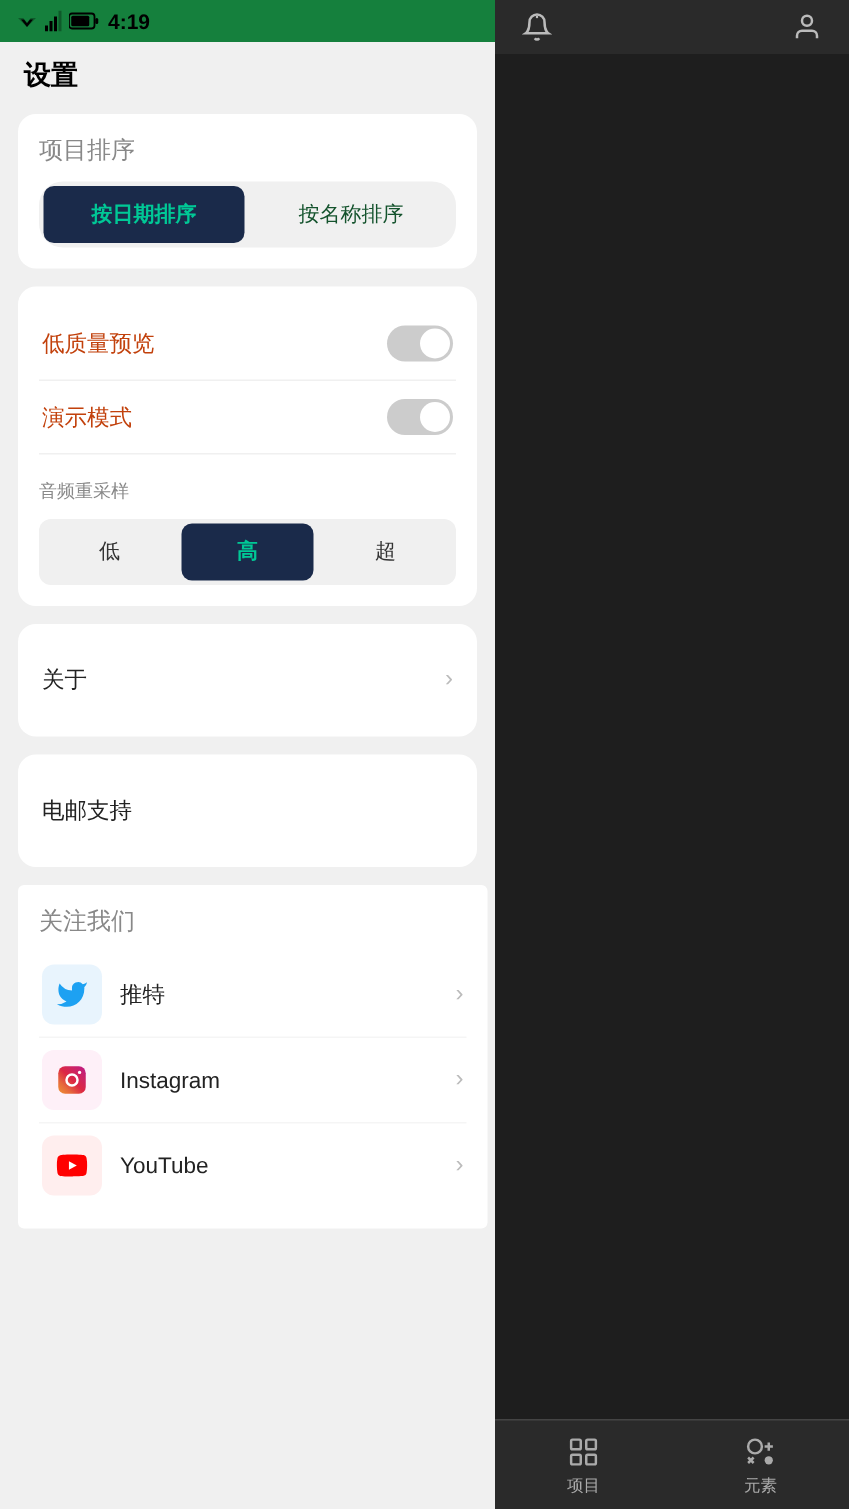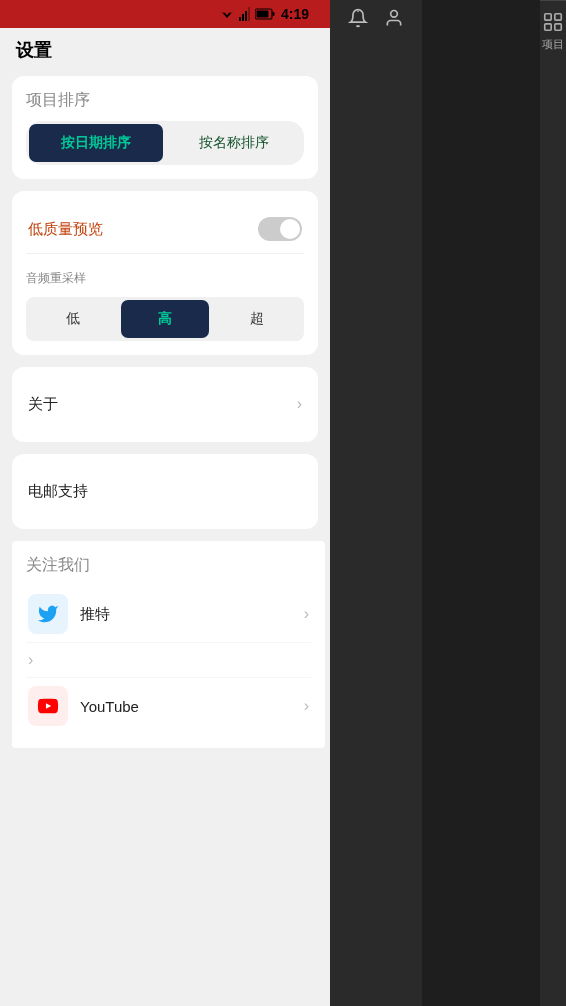--- a/index.html
+++ b/index.html
@@ -24,11 +24,10 @@
     
     .status-bar {
       display: flex;
-      justify-content: flex-end;
-      align-items: center;
-      padding: 4px 21px;
+      align-items: center;
+      padding: 4px 10px;
       height: 28px;
-      background: #b91c1c;
+      background: #15803d;
     }
     .status-icons {
       display: flex;

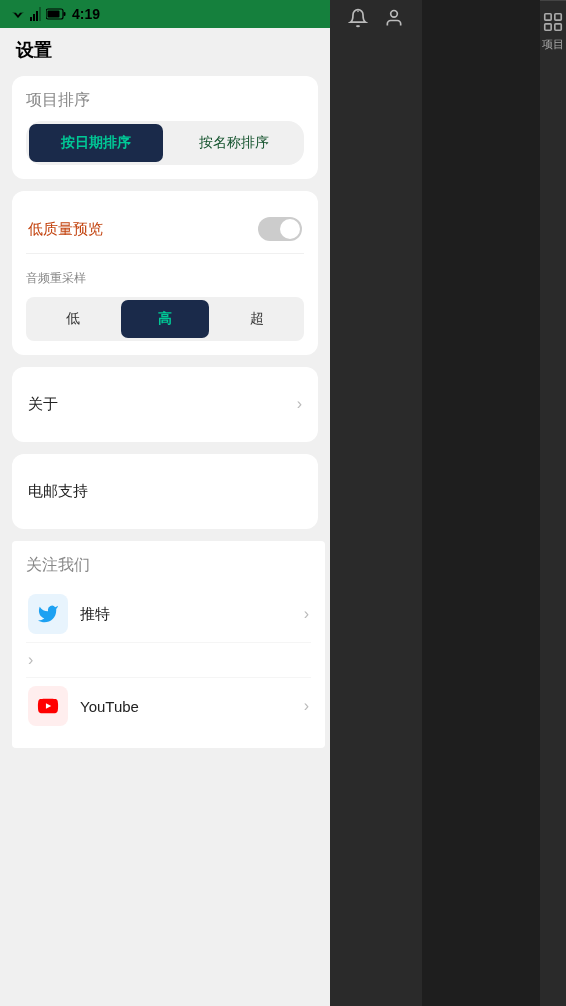--- a/index.html
+++ b/index.html
@@ -314,6 +314,10 @@
       <span class="toggle-label">低质量预览</span>
       <div class="toggle-switch off"></div>
     </div>
+    <div class="toggle-row">
+      <span class="toggle-label">演示模式</span>
+      <div class="toggle-switch off"></div>
+    </div>
 
     <div style="margin-top:16px;">
       <div class="audio-section-label">音频重采样</div>

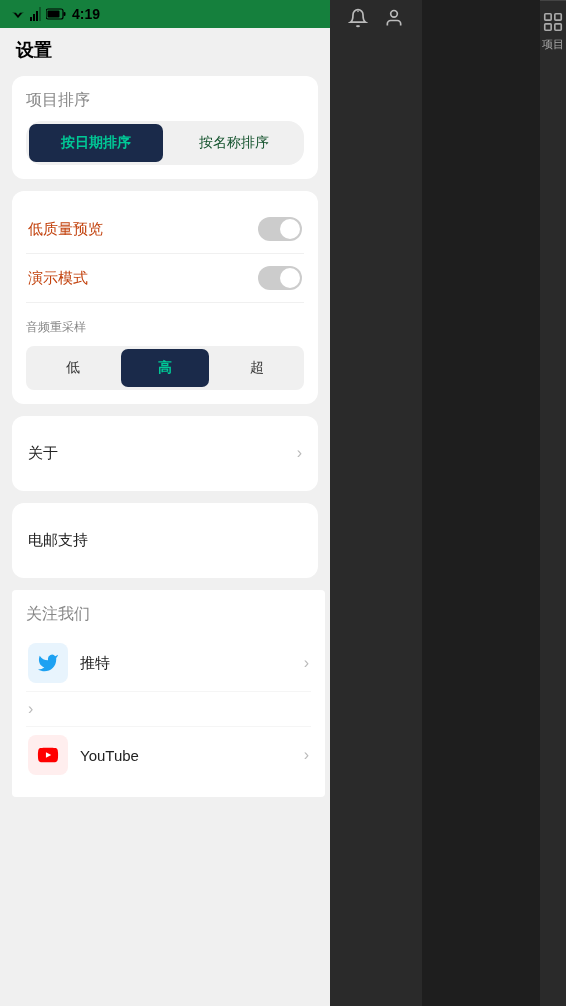--- a/index.html
+++ b/index.html
@@ -358,6 +358,25 @@
     </div>
 
     <div class="follow-item">
+      <div class="follow-left">
+        <div class="follow-icon instagram-icon">
+          <svg width="22" height="22" viewBox="0 0 24 24">
+            <defs>
+              <linearGradient id="ig-grad" x1="0%" y1="100%" x2="100%" y2="0%">
+                <stop offset="0%" style="stop-color:#f09433"></stop>
+                <stop offset="25%" style="stop-color:#e6683c"></stop>
+                <stop offset="50%" style="stop-color:#dc2743"></stop>
+                <stop offset="75%" style="stop-color:#cc2366"></stop>
+                <stop offset="100%" style="stop-color:#bc1888"></stop>
+              </linearGradient>
+            </defs>
+            <rect x="2" y="2" width="20" height="20" rx="5" fill="url(#ig-grad)"></rect>
+            <circle cx="12" cy="12" r="4" fill="none" stroke="white" stroke-width="1.8"></circle>
+            <circle cx="17.5" cy="6.5" r="1.2" fill="white"></circle>
+          </svg>
+        </div>
+        <span class="follow-name">Instagram</span>
+      </div>
       <span class="chevron">›</span>
     </div>
 

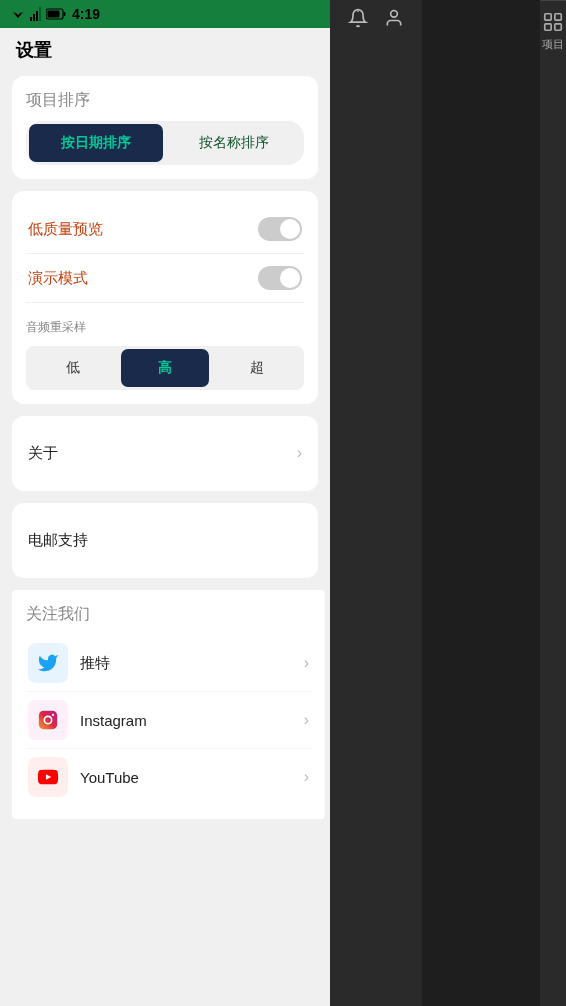--- a/index.html
+++ b/index.html
@@ -214,7 +214,7 @@
       height: 100%;
       background: #2a2a2a;
       display: flex;
-      flex-direction: row;
+      flex-direction: column;
       flex-shrink: 0;
       text-align: right;
     }

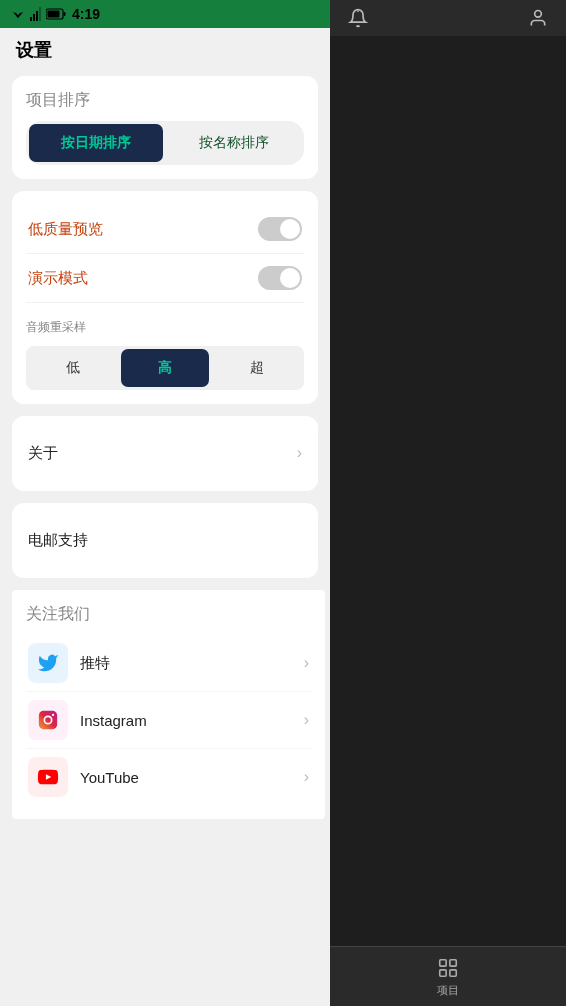--- a/index.html
+++ b/index.html
@@ -425,6 +425,17 @@
       </div>
       <span class="nav-label">项目</span>
     </div>
+    <div class="nav-item">
+      <div class="nav-icon">
+        <svg width="22" height="22" viewBox="0 0 24 24" fill="none" stroke="#aaa" stroke-width="1.8">
+          <circle cx="8" cy="8" r="5"></circle>
+          <path d="M15 8h6M18 5v6"></path>
+          <circle cx="18" cy="18" r="3" fill="#aaa" stroke="none"></circle>
+          <path d="M3 16l4 4M7 16l-4 4" stroke="#aaa" stroke-width="1.8"></path>
+        </svg>
+      </div>
+      <span class="nav-label">元素</span>
+    </div>
   </div>
 </div>
 

